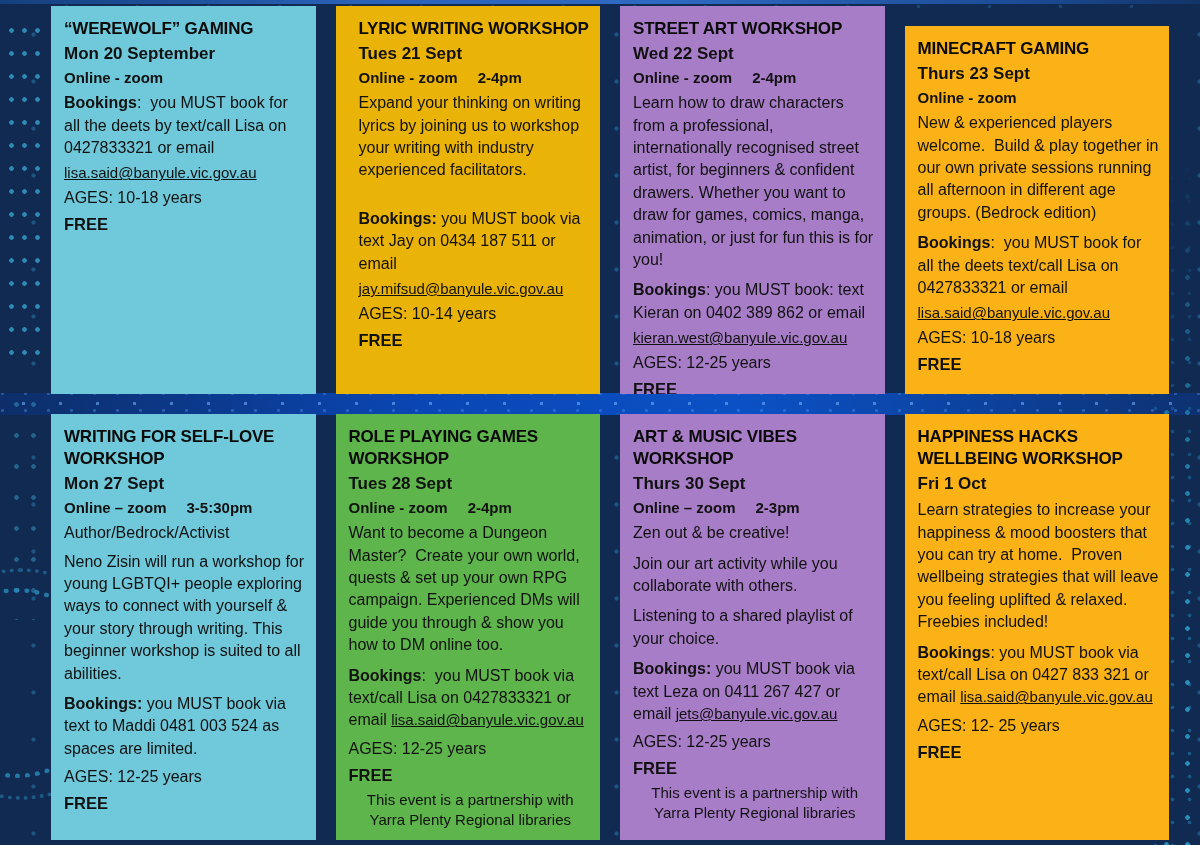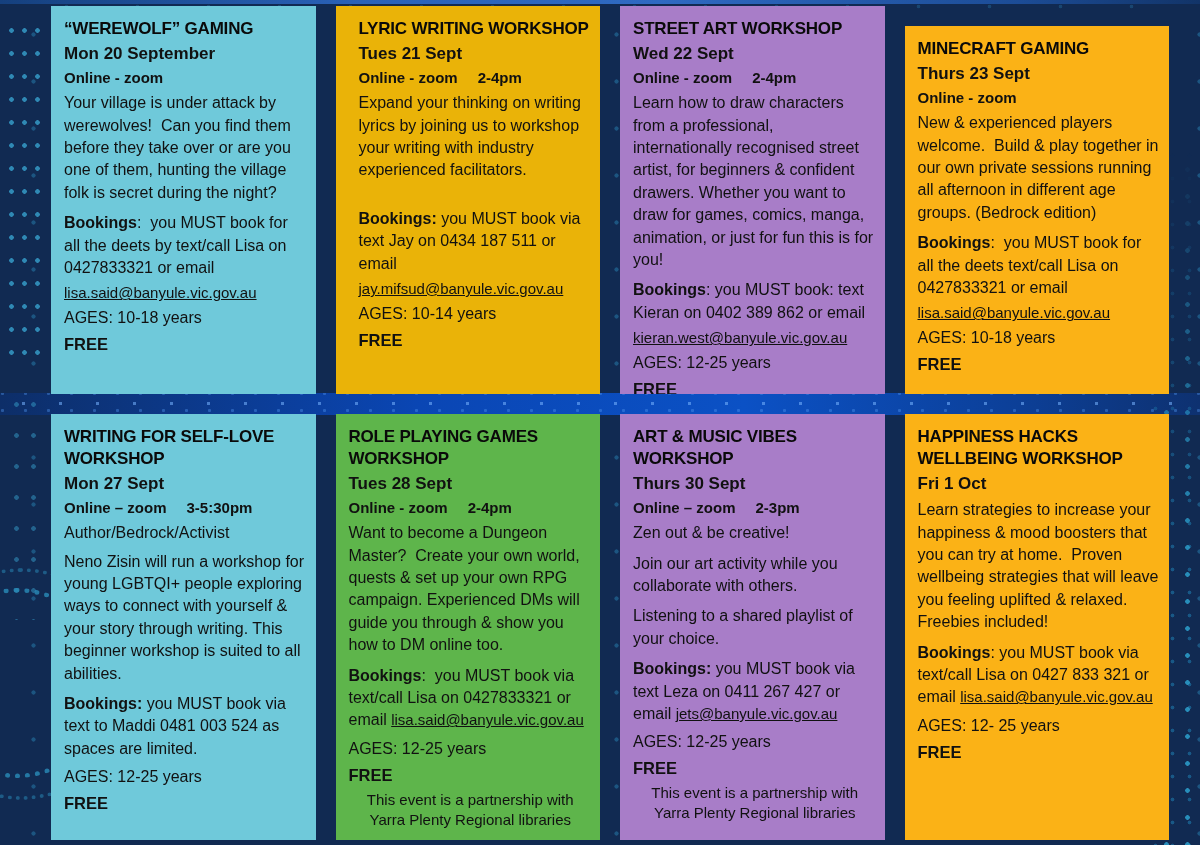--- a/index.html
+++ b/index.html
@@ -113,7 +113,6 @@
       <h2 class="title">“WEREWOLF” GAMING</h2>
       <div class="date">Mon 20 September</div>
       <div class="online"><span>Online - zoom</span><span class="time"></span></div>
-      <p class="body">Your village is under attack by werewolves!  Can you find them before they take over or are you one of them, hunting the village folk is secret during the night?</p>
       <p class="body"><strong>Bookings</strong><span>:  you MUST book for all the deets by text/call Lisa on 0427833321 or email</span></p>
       <a class="email block">lisa.said@banyule.vic.gov.au</a>
       <div class="ages">AGES: 10-18 years</div>

